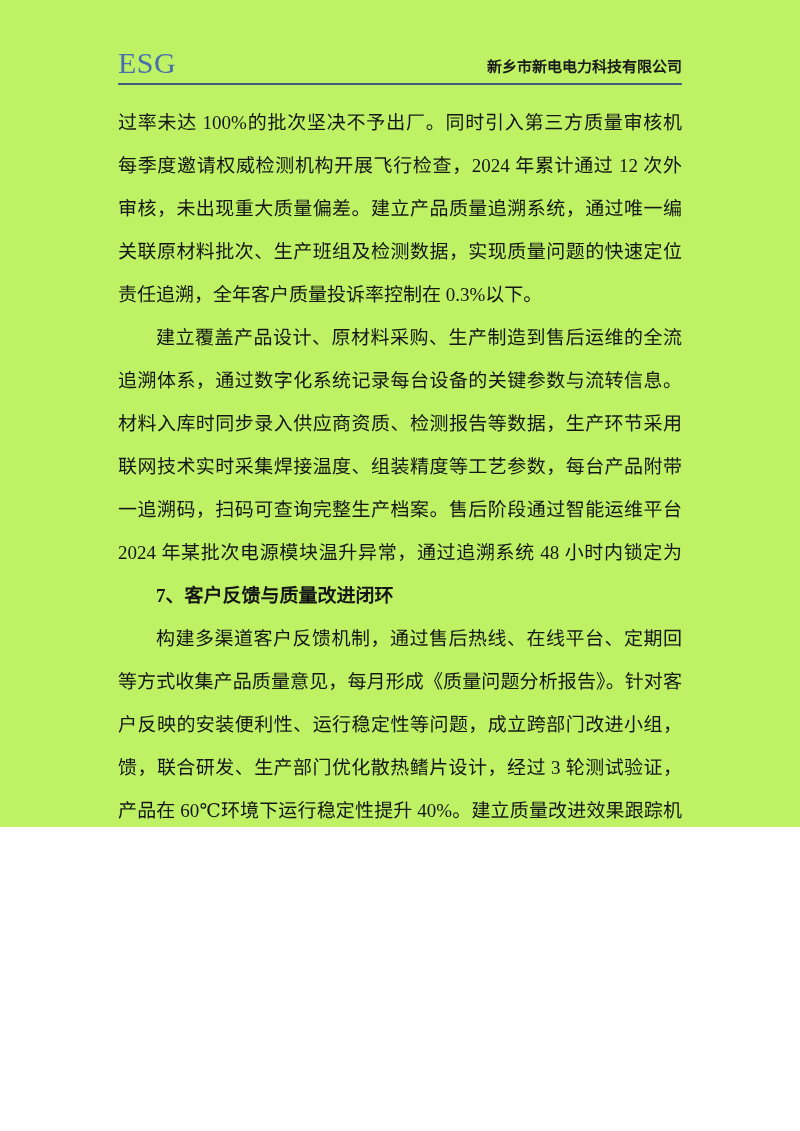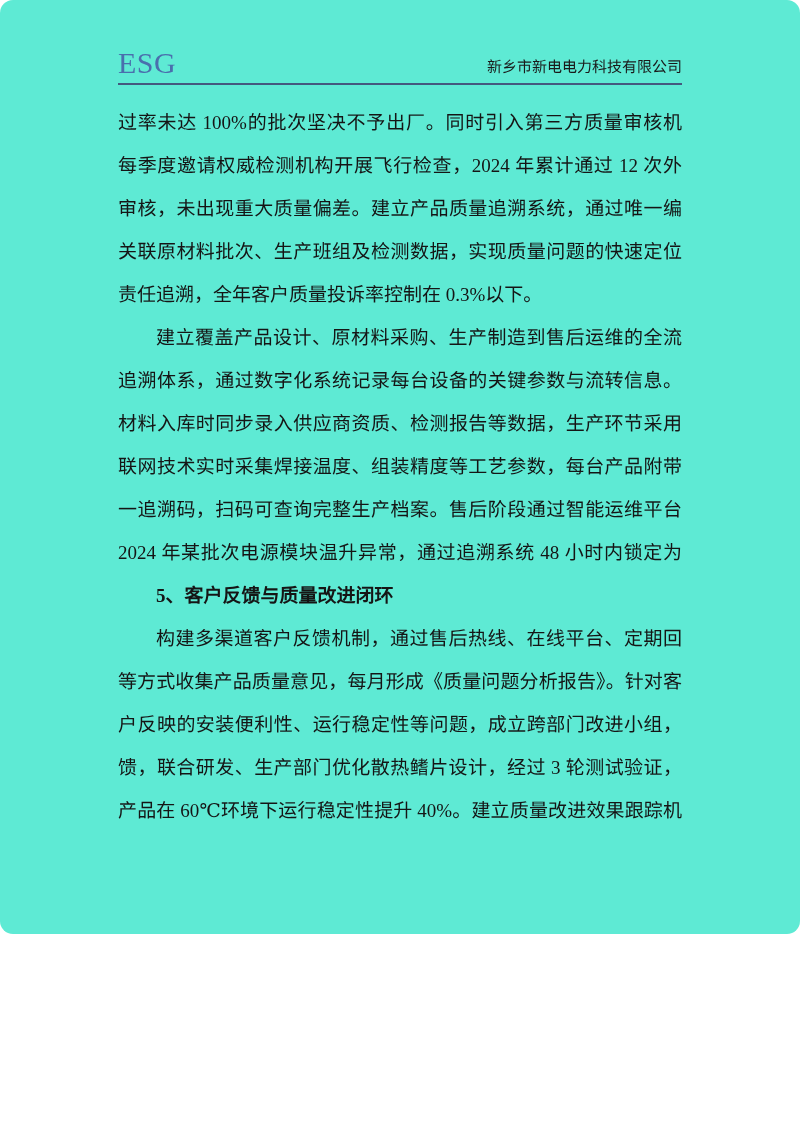--- a/index.html
+++ b/index.html
@@ -10,12 +10,11 @@
   .page {
     position: relative;
     width: 800px;
-    height: 934px;
-    background: #5eead4;
+    height: 827px;
+    background: #bef264;
     overflow: hidden;
     font-family: "Liberation Serif", "DejaVu Serif", serif;
     color: #151515;
-    border-radius: 13px;
   }
   .header {
     position: absolute;

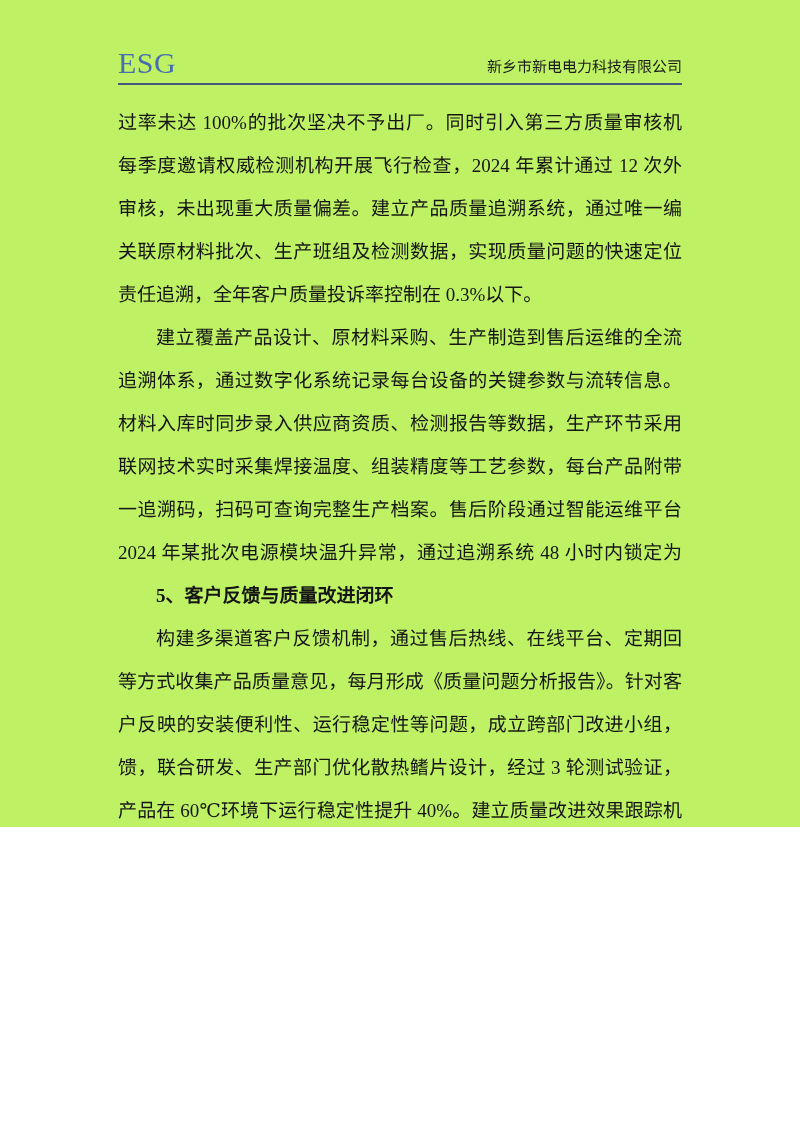--- a/index.html
+++ b/index.html
@@ -37,7 +37,7 @@
   .company {
     font-family: "Liberation Sans", "DejaVu Sans", sans-serif;
     font-size: 15px;
-    font-weight: normal;
+    font-weight: bold;
     color: #1a1a1a;
     padding-bottom: 2px;
   }

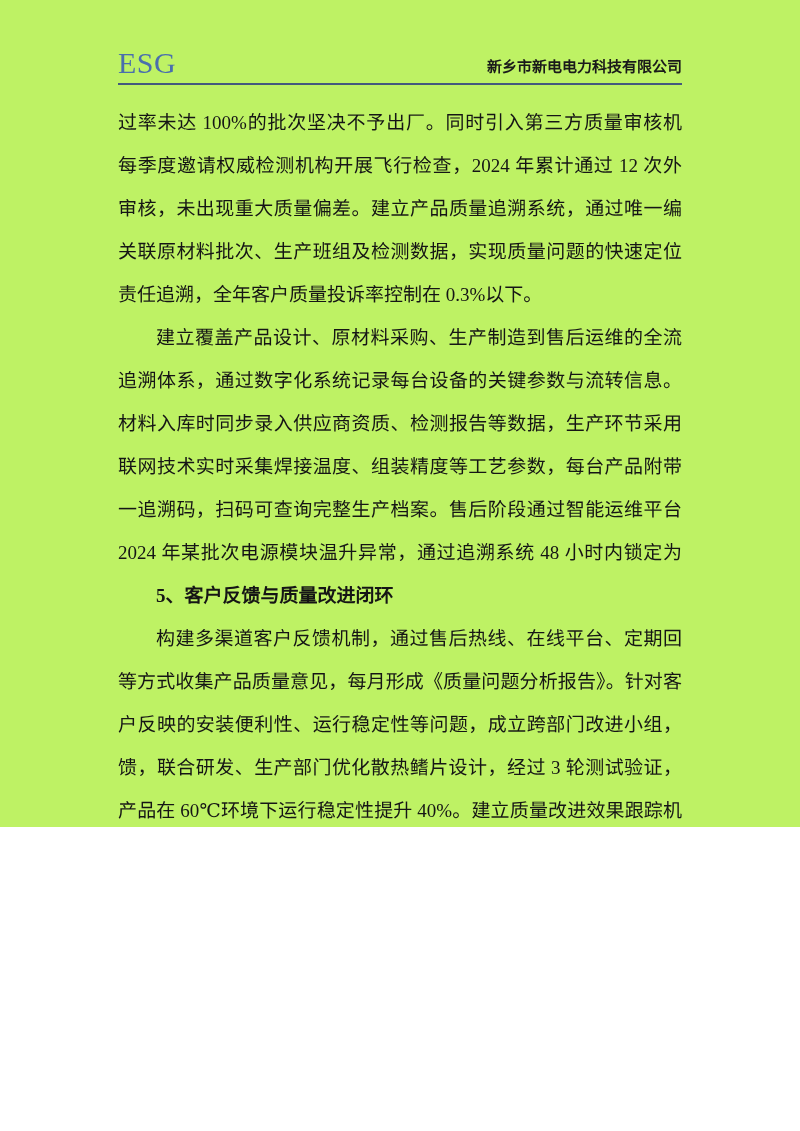--- a/index.html
+++ b/index.html
@@ -96,7 +96,7 @@
       <div class="line fill">联网技术实时采集焊接温度、组装精度等工艺参数，每台产品附带唯</div>
       <div class="line fill">一追溯码，扫码可查询完整生产档案。售后阶段通过智能运维平台记</div>
       <div class="line fill">2024 年某批次电源模块温升异常，通过追溯系统 48 小时内锁定为某</div>
-      <div class="line heading">5、客户反馈与质量改进闭环</div>
+      <div class="line heading">7、客户反馈与质量改进闭环</div>
       <div class="line fill indent">构建多渠道客户反馈机制，通过售后热线、在线平台、定期回访</div>
       <div class="line fill">等方式收集产品质量意见，每月形成《质量问题分析报告》。针对客</div>
       <div class="line fill">户反映的安装便利性、运行稳定性等问题，成立跨部门改进小组，例</div>

